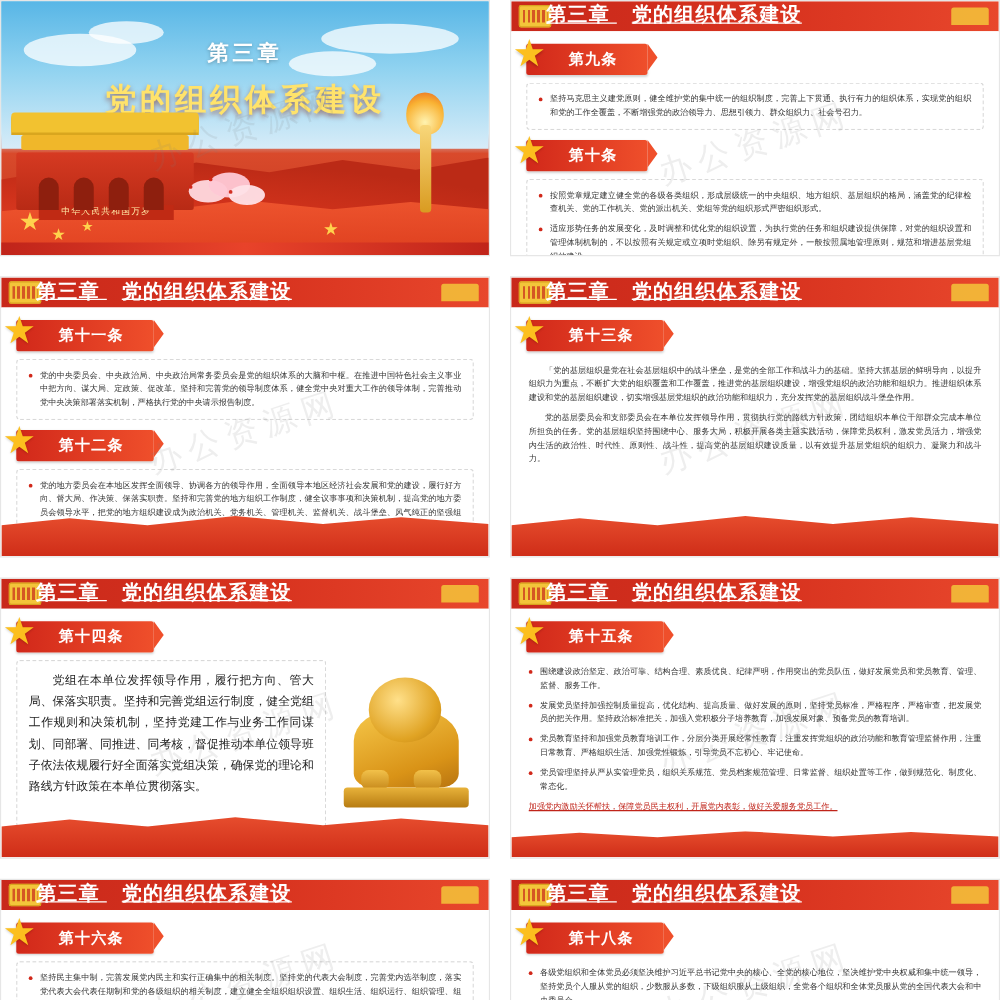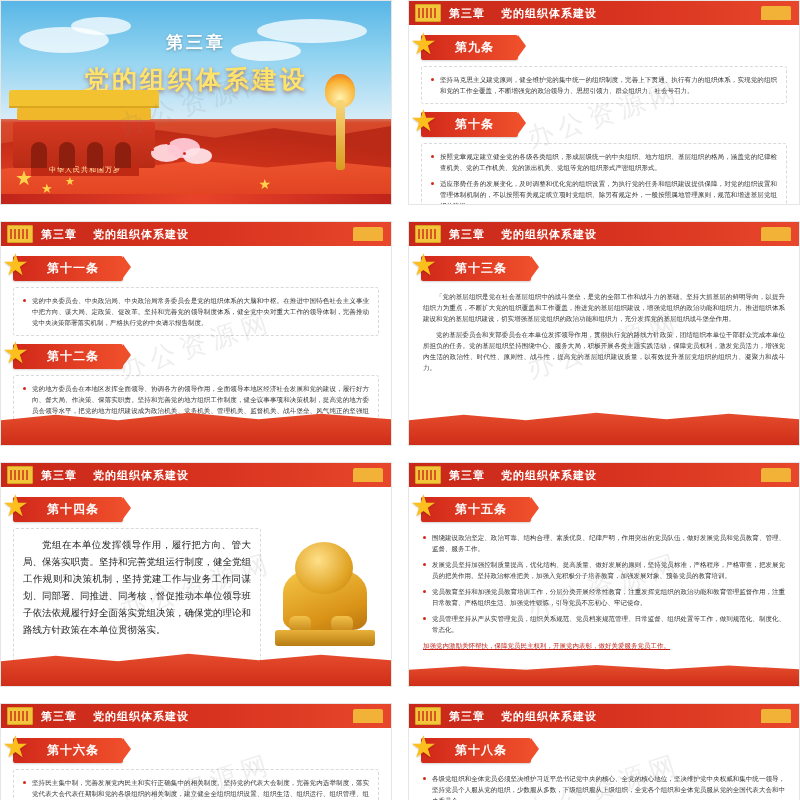--- a/index.html
+++ b/index.html
@@ -126,8 +126,8 @@
     opacity:.7;
   }
   .hdr .htxt{
-    position:absolute;left:40px;top:0;height:24px;line-height:24px;
-    color:#fff;font-size:11px;font-weight:bold;letter-spacing:1px;
+    position:absolute;left:28px;top:0;height:24px;line-height:24px;
+    color:#fff;font-size:16px;font-weight:bold;letter-spacing:1px;text-decoration:underline;
   }
   .hdr .htxt .sub{margin-left:12px;}
   .hdr .tiny-gate{

